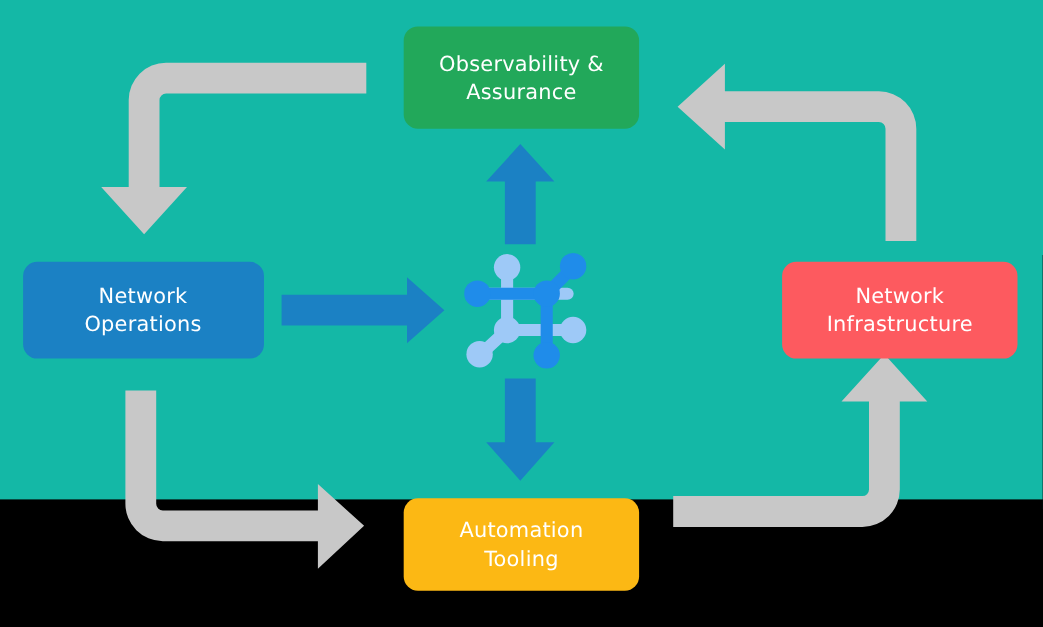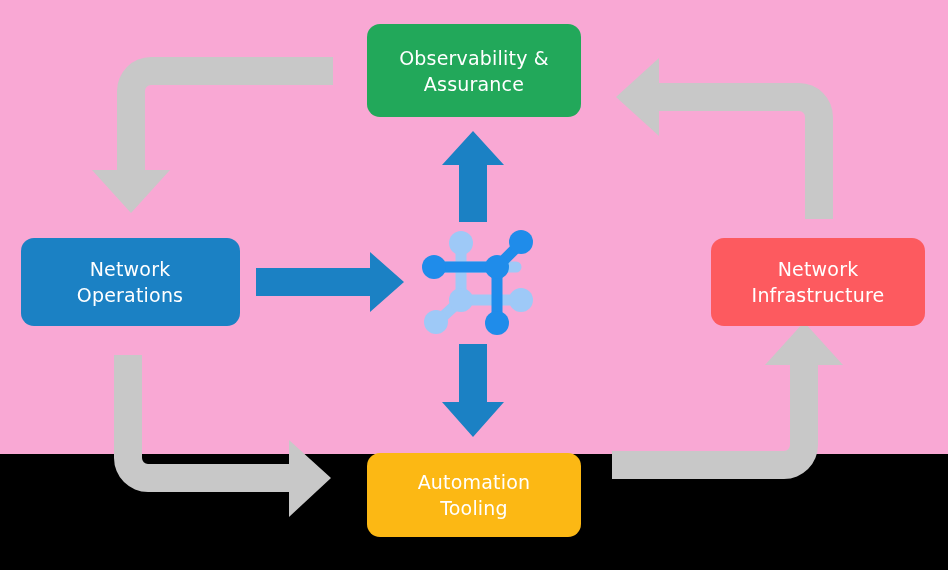--- a/index.html
+++ b/index.html
@@ -17,7 +17,7 @@
     position: relative;
     width: 948px;
     height: 454px;
-    background: #f9a8d4;
+    background: #14b8a6;
   }
   svg#diagram-svg {
     position: absolute;

